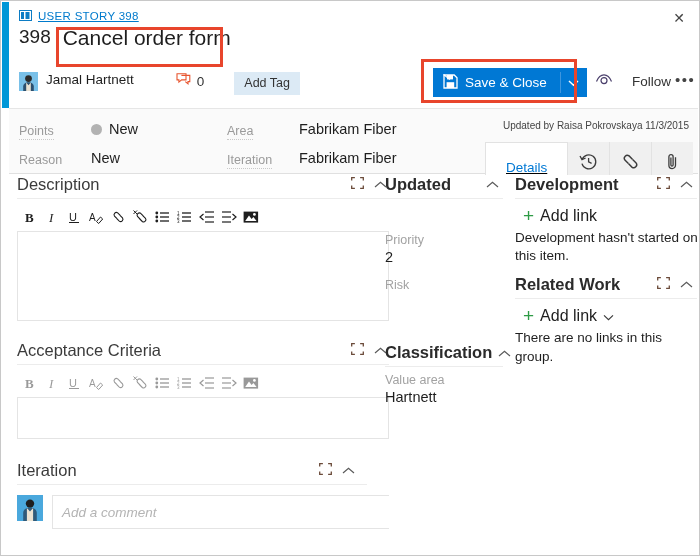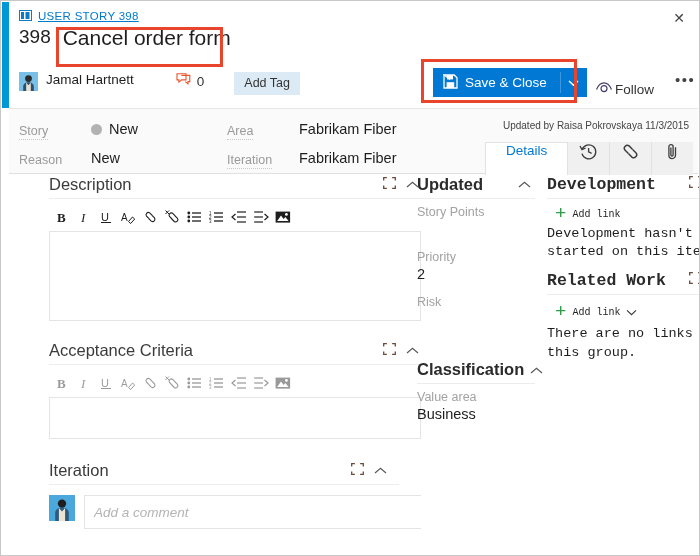--- a/index.html
+++ b/index.html
@@ -120,9 +120,9 @@
   }
   .follow-btn {
     position: absolute;
-    left: 586px; top: 78px;
+    left: 586px; top: 70px;
     display: flex; align-items: center;
-    gap: 2px;
+    gap: 19px;
     cursor: pointer;
   }
   .follow-btn .lbl { font-size: 13.5px; color: #333; }

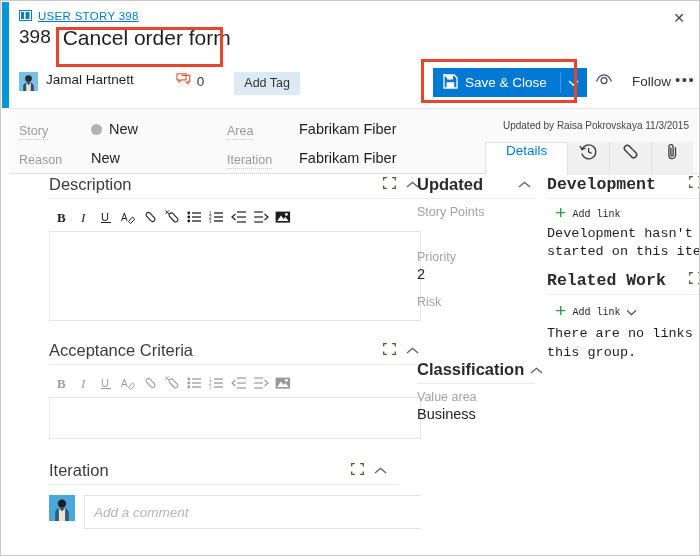--- a/index.html
+++ b/index.html
@@ -409,7 +409,7 @@
 
   <div class="fields-strip">
     <div class="fgroup" style="left:10px; top:12px;">
-      <span class="flabel">Story</span>
+      <span class="flabel">Points</span>
     </div>
     <div class="fgroup" style="left:82px; top:11px;">
       <span class="state-dot"></span><span class="fvalue">New</span>

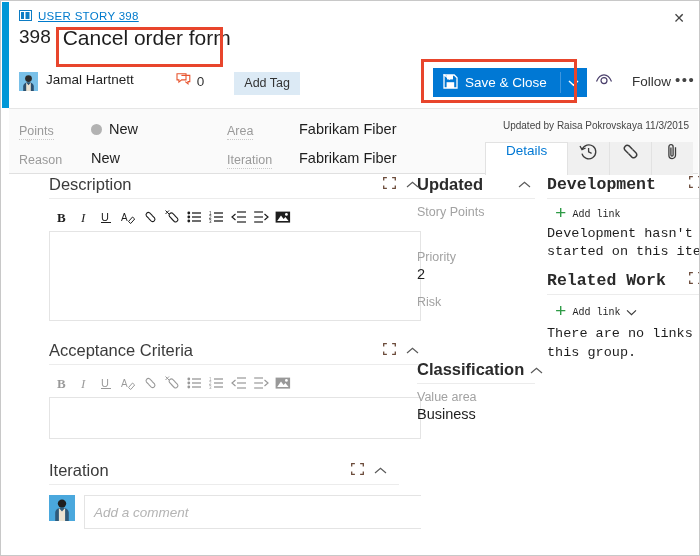--- a/index.html
+++ b/index.html
@@ -192,12 +192,13 @@
     height: 33px;
   }
   .tab {
-    display: flex; align-items: flex-start; justify-content: center;
+    display: flex; align-items: flex-end; justify-content: center;
     min-width: 42px;
     padding: 0 6px;
     background: #f0f0f0;
     border-left: 1px solid #e2e2e2;
     cursor: pointer;
+    text-decoration: underline;
   }
   .tab:first-child { border-left: 1px solid #e2e2e2; }
   .tab.active {

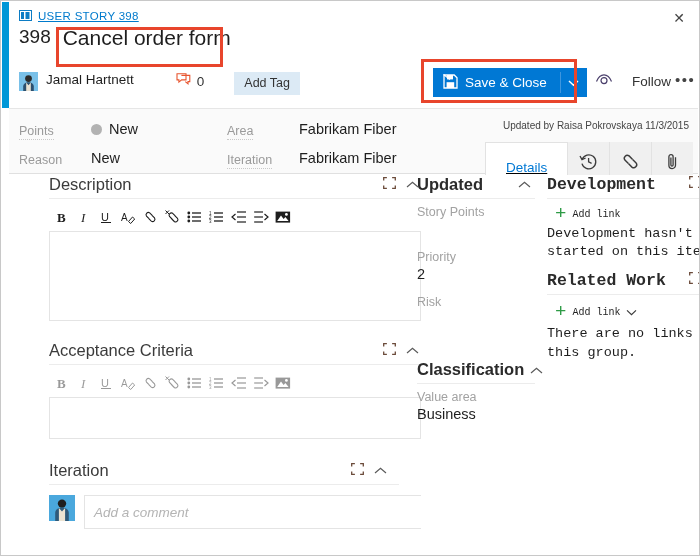--- a/index.html
+++ b/index.html
@@ -216,7 +216,6 @@
     position: absolute;
     left: 8px; top: 174px; right: 1px; bottom: 1px;
     background: #ffffff;
-    margin-left: 32px;
   }
   .col-left  { position: absolute; left: 8px; top: 0; width: 372px; }
   .col-mid   { position: absolute; left: 376px; top: 0; width: 128px; }

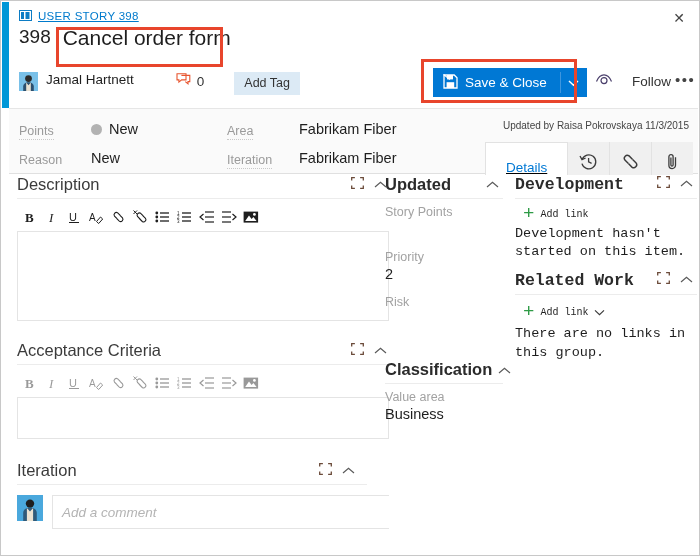--- a/index.html
+++ b/index.html
@@ -219,7 +219,7 @@
   }
   .col-left  { position: absolute; left: 8px; top: 0; width: 372px; }
   .col-mid   { position: absolute; left: 376px; top: 0; width: 128px; }
-  .col-right { position: absolute; left: 506px; top: 0; width: 186px; font-family: Liberation Mono, monospace; }
+  .col-right { position: absolute; left: 506px; top: 0; width: 186px; }
 
   .section { margin-bottom: 2px; }
   .sec-head {

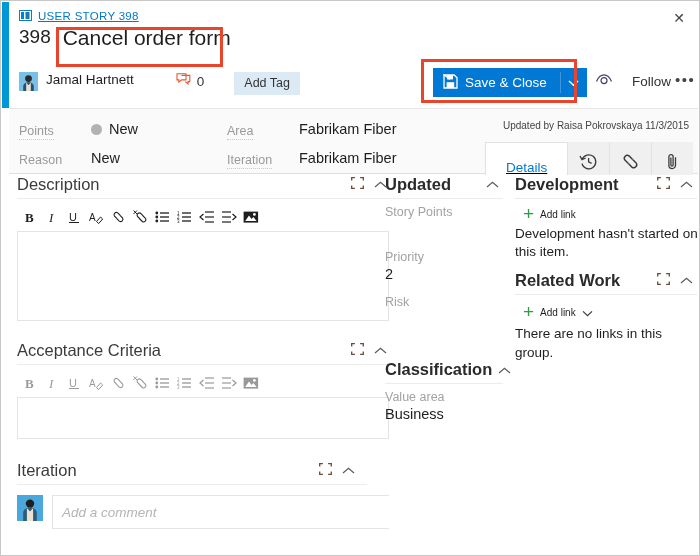--- a/index.html
+++ b/index.html
@@ -737,7 +737,6 @@
         </div>
         <div class="sec-rule" style="margin-right:10px;"></div>
 
-        <div class="field-lbl" style="margin-top:6px;">Story Points</div>
         <div class="field-val"></div>
 
         <div class="field-lbl">Priority</div>

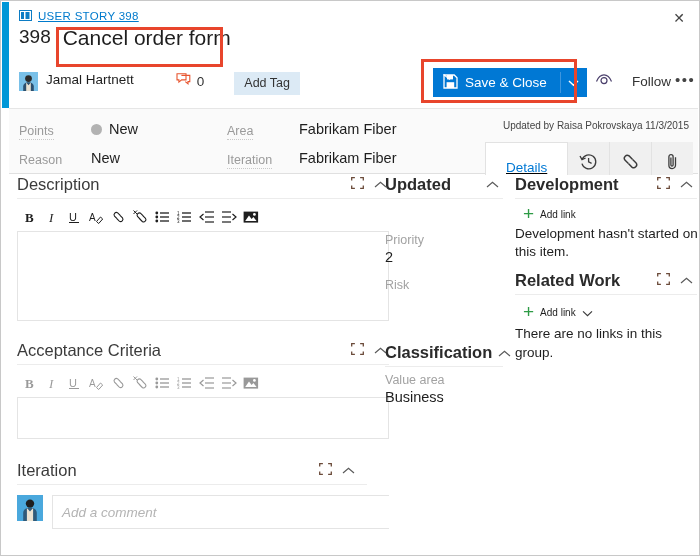--- a/index.html
+++ b/index.html
@@ -285,7 +285,7 @@
     line-height: 14px;
     font-weight: 400;
   }
-  .addlink .lbl { font-size: 10px; color: #1e1e1e; }
+  .addlink .lbl { font-size: 16px; color: #1e1e1e; }
   .hint {
     font-size: 13.5px;
     color: #1e1e1e;

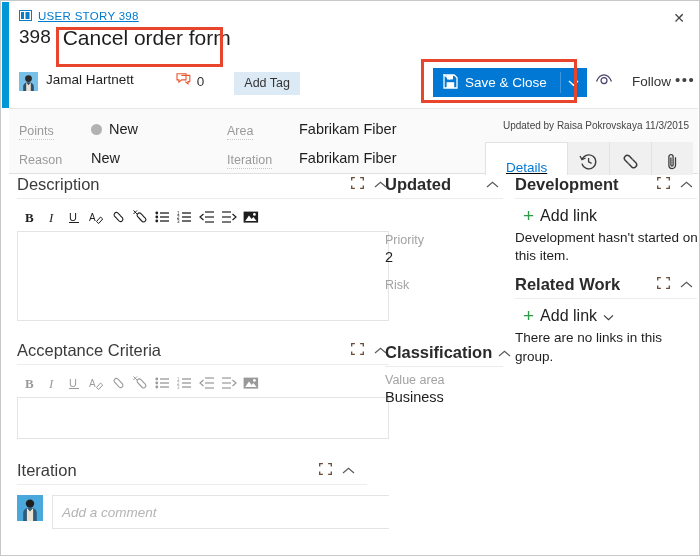--- a/index.html
+++ b/index.html
@@ -758,7 +758,7 @@
         <div class="sec-rule" style="margin-right:10px;"></div>
 
         <div class="field-lbl" style="margin-top:6px;">Value area</div>
-        <div class="field-val">Business</div>
+        <div class="field-val">Hartnett</div>
       </div>
     </div>
 

